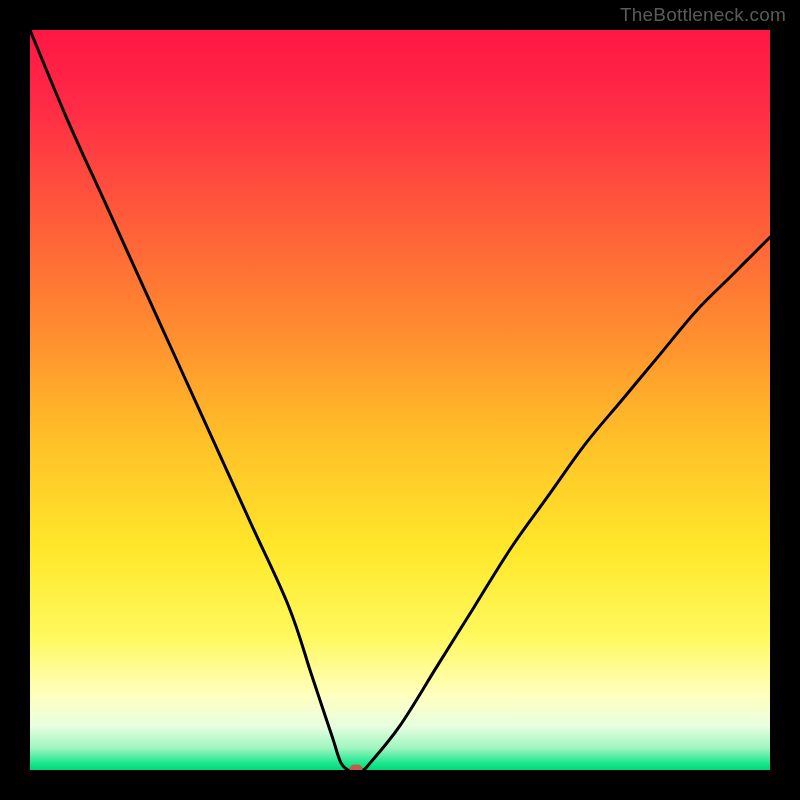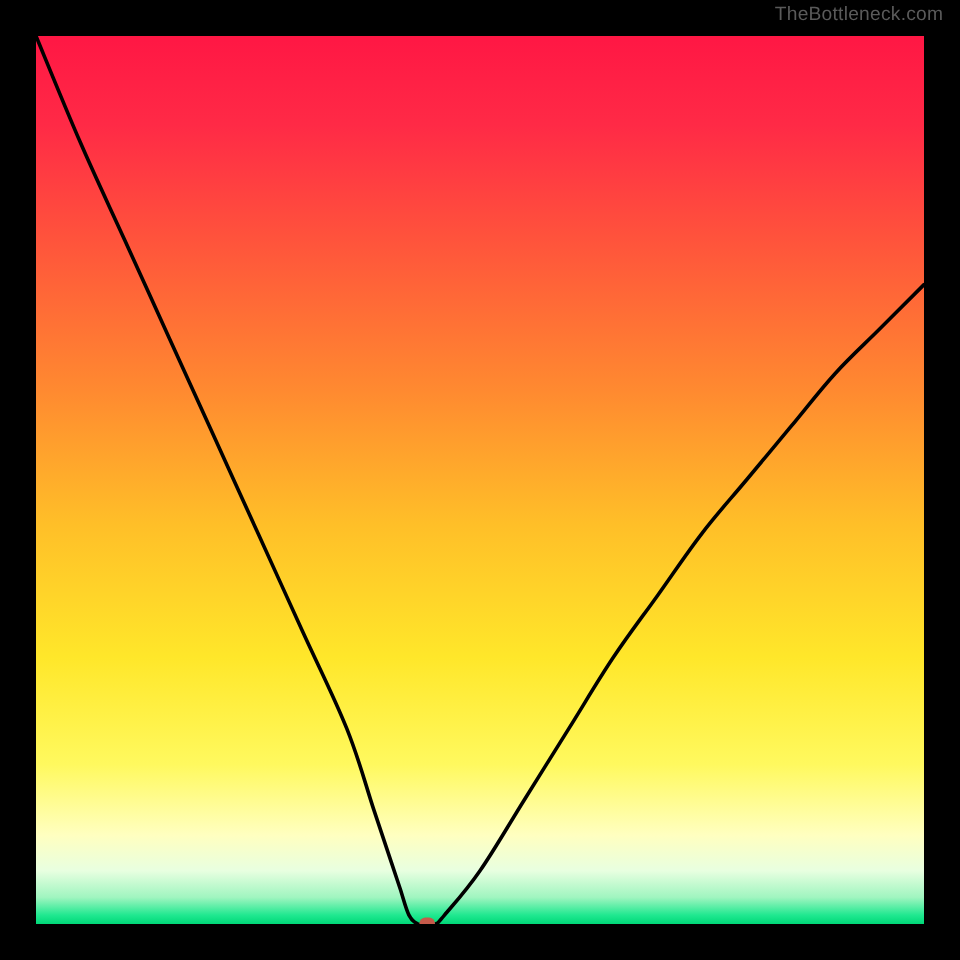--- a/index.html
+++ b/index.html
@@ -24,7 +24,7 @@
     top: 4px;
     right: 14px;
     color: #5a5a5a;
-    font-size: 16px;
+    font-size: 19px;
     font-weight: 500;
     letter-spacing: 0.2px;
     z-index: 10;

